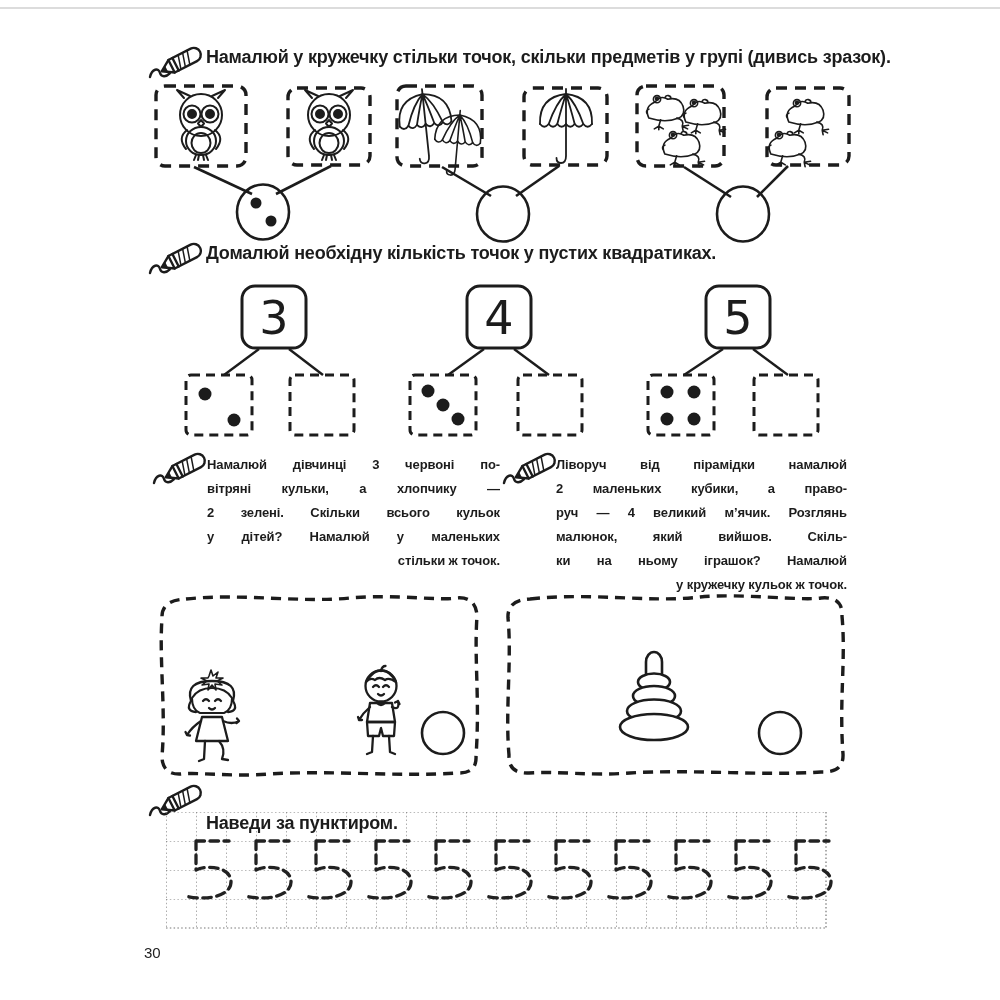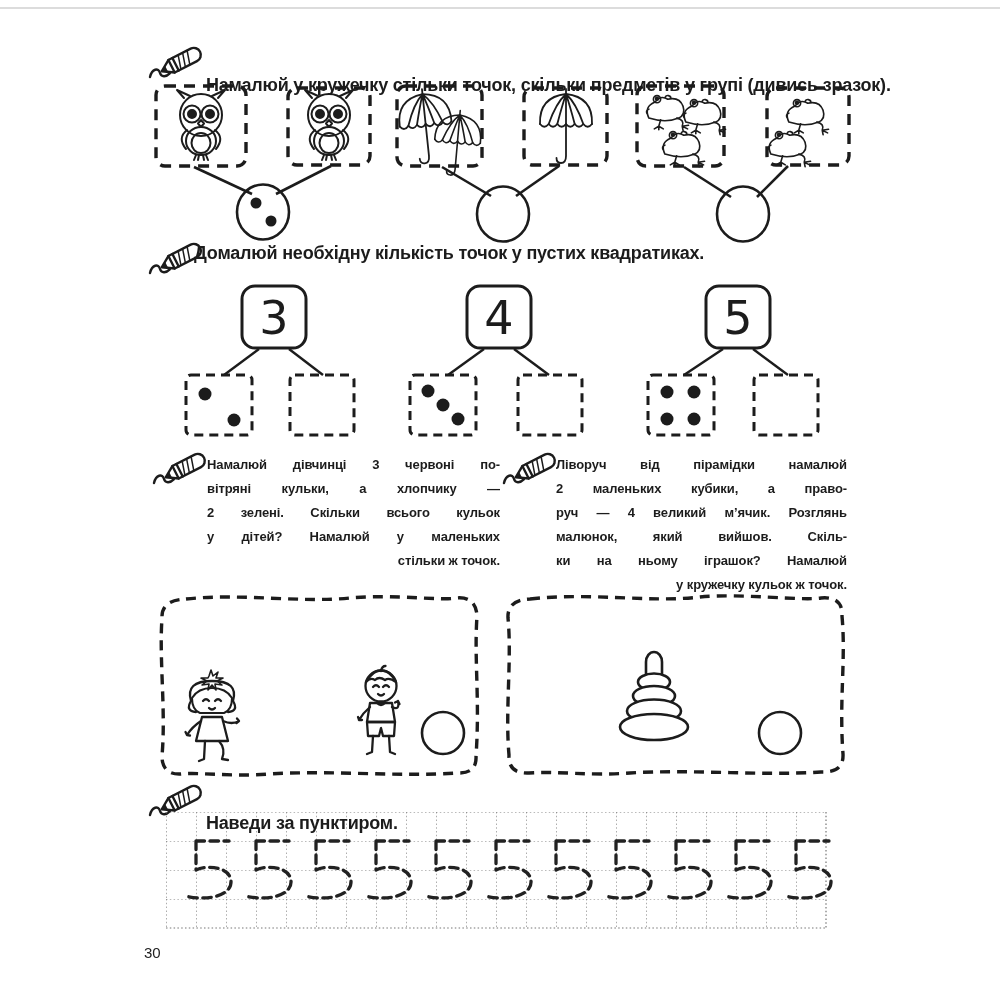--- a/index.html
+++ b/index.html
@@ -257,7 +257,7 @@
     </g>
   </svg>
 
-  <div class="instr" style="left:206px;top:47px;margin-top:28px;">Намалюй у кружечку стільки точок, скільки предметів у групі (дивись зразок).</div>
+  <div class="instr" style="left:206px;top:47px;">Намалюй у кружечку стільки точок, скільки предметів у групі (дивись зразок).</div>
   <div class="instr" style="left:194px;top:243px;">Домалюй необхідну кількість точок у пустих квадратиках.</div>
 
   <div class="tblock" style="left:207px;top:453px;width:293px;">

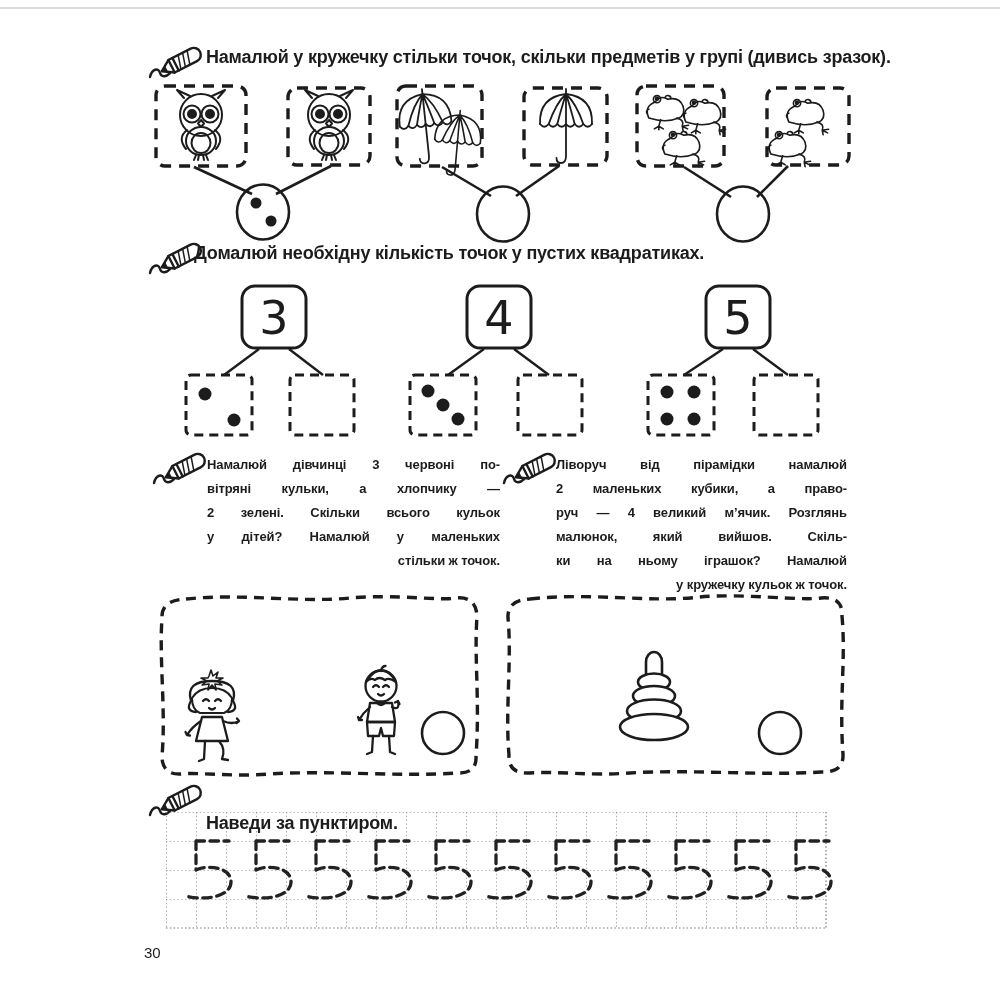--- a/index.html
+++ b/index.html
@@ -258,7 +258,7 @@
   </svg>
 
   <div class="instr" style="left:206px;top:47px;">Намалюй у кружечку стільки точок, скільки предметів у групі (дивись зразок).</div>
-  <div class="instr" style="left:194px;top:243px;">Домалюй необхідну кількість точок у пустих квадратиках.</div>
+  <div class="instr" style="left:206px;top:243px;">Домалюй необхідну кількість точок у пустих квадратиках.</div>
 
   <div class="tblock" style="left:207px;top:453px;width:293px;">
     <div class="jl">Намалюй дівчинці 3 червоні по-</div>

